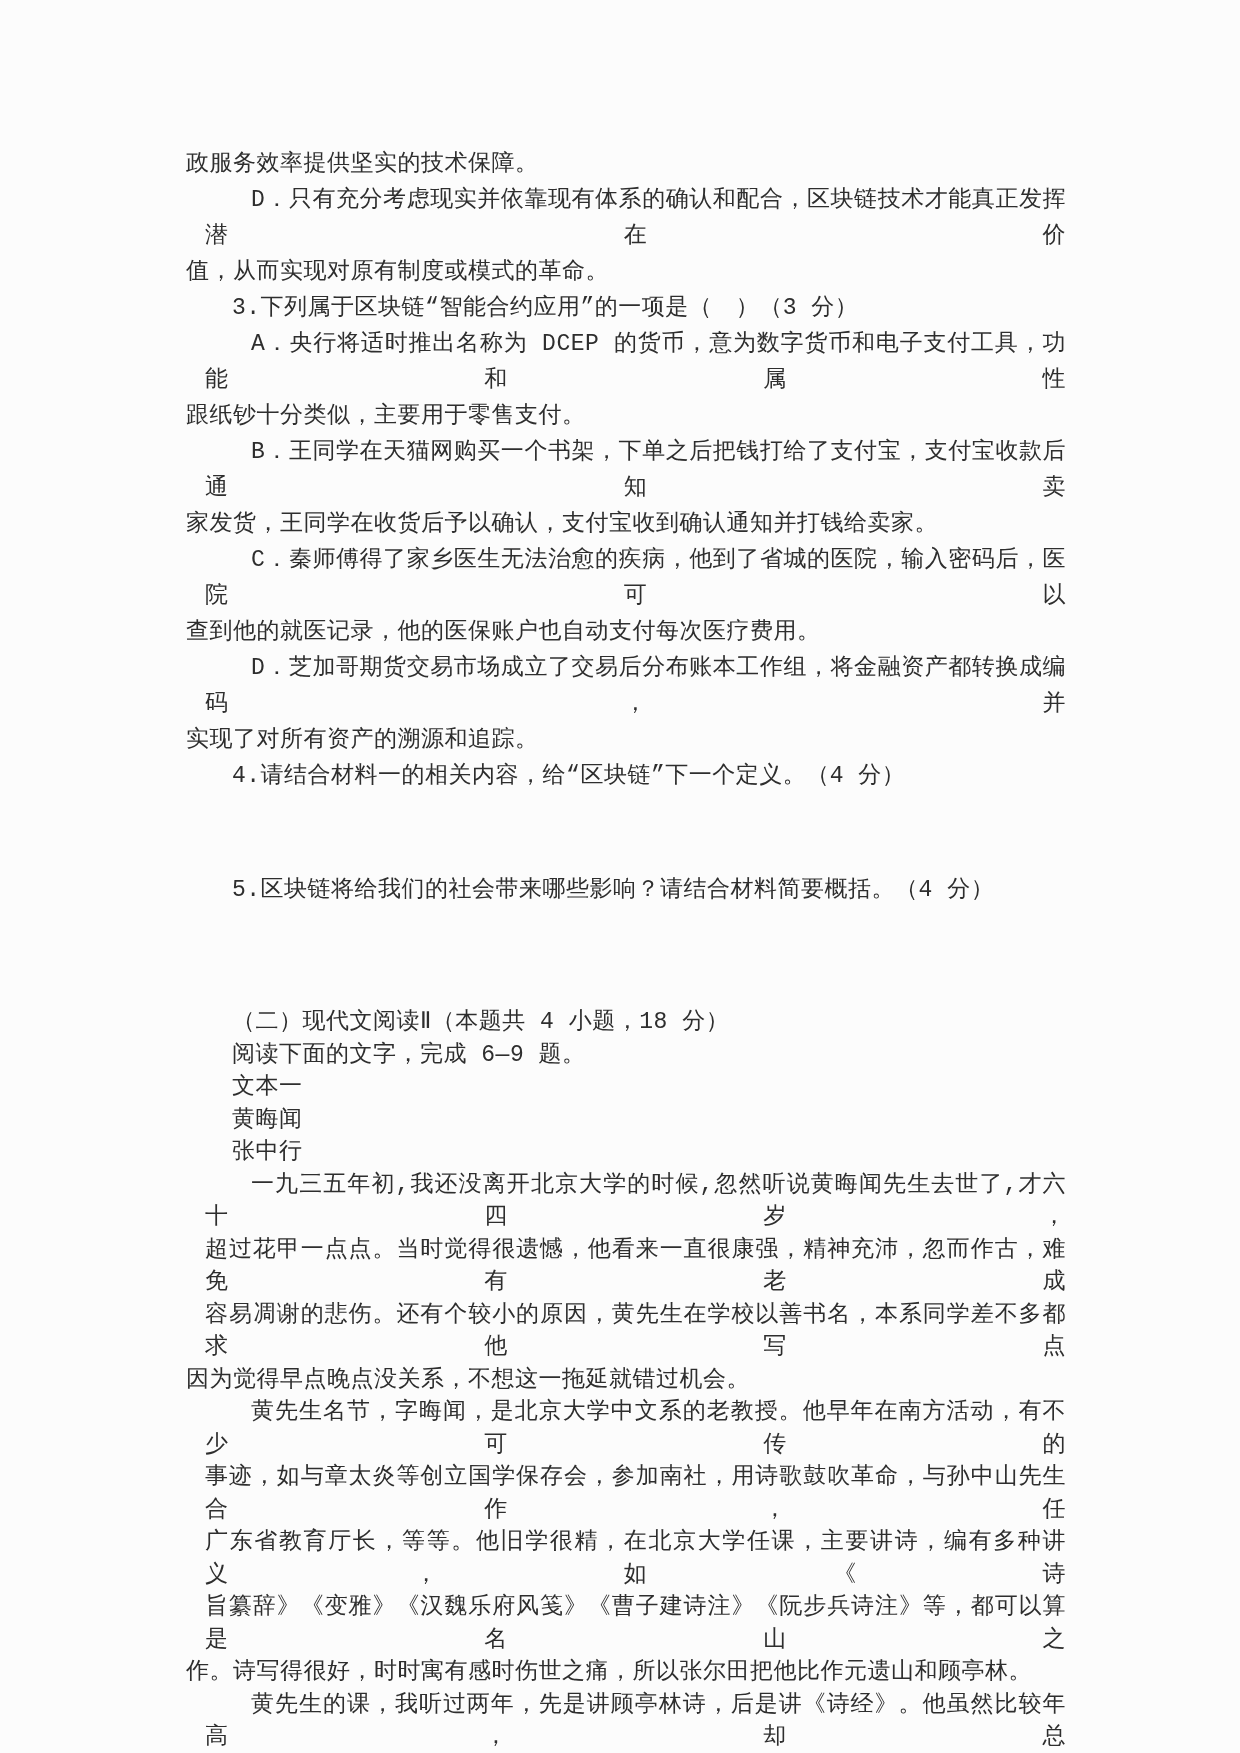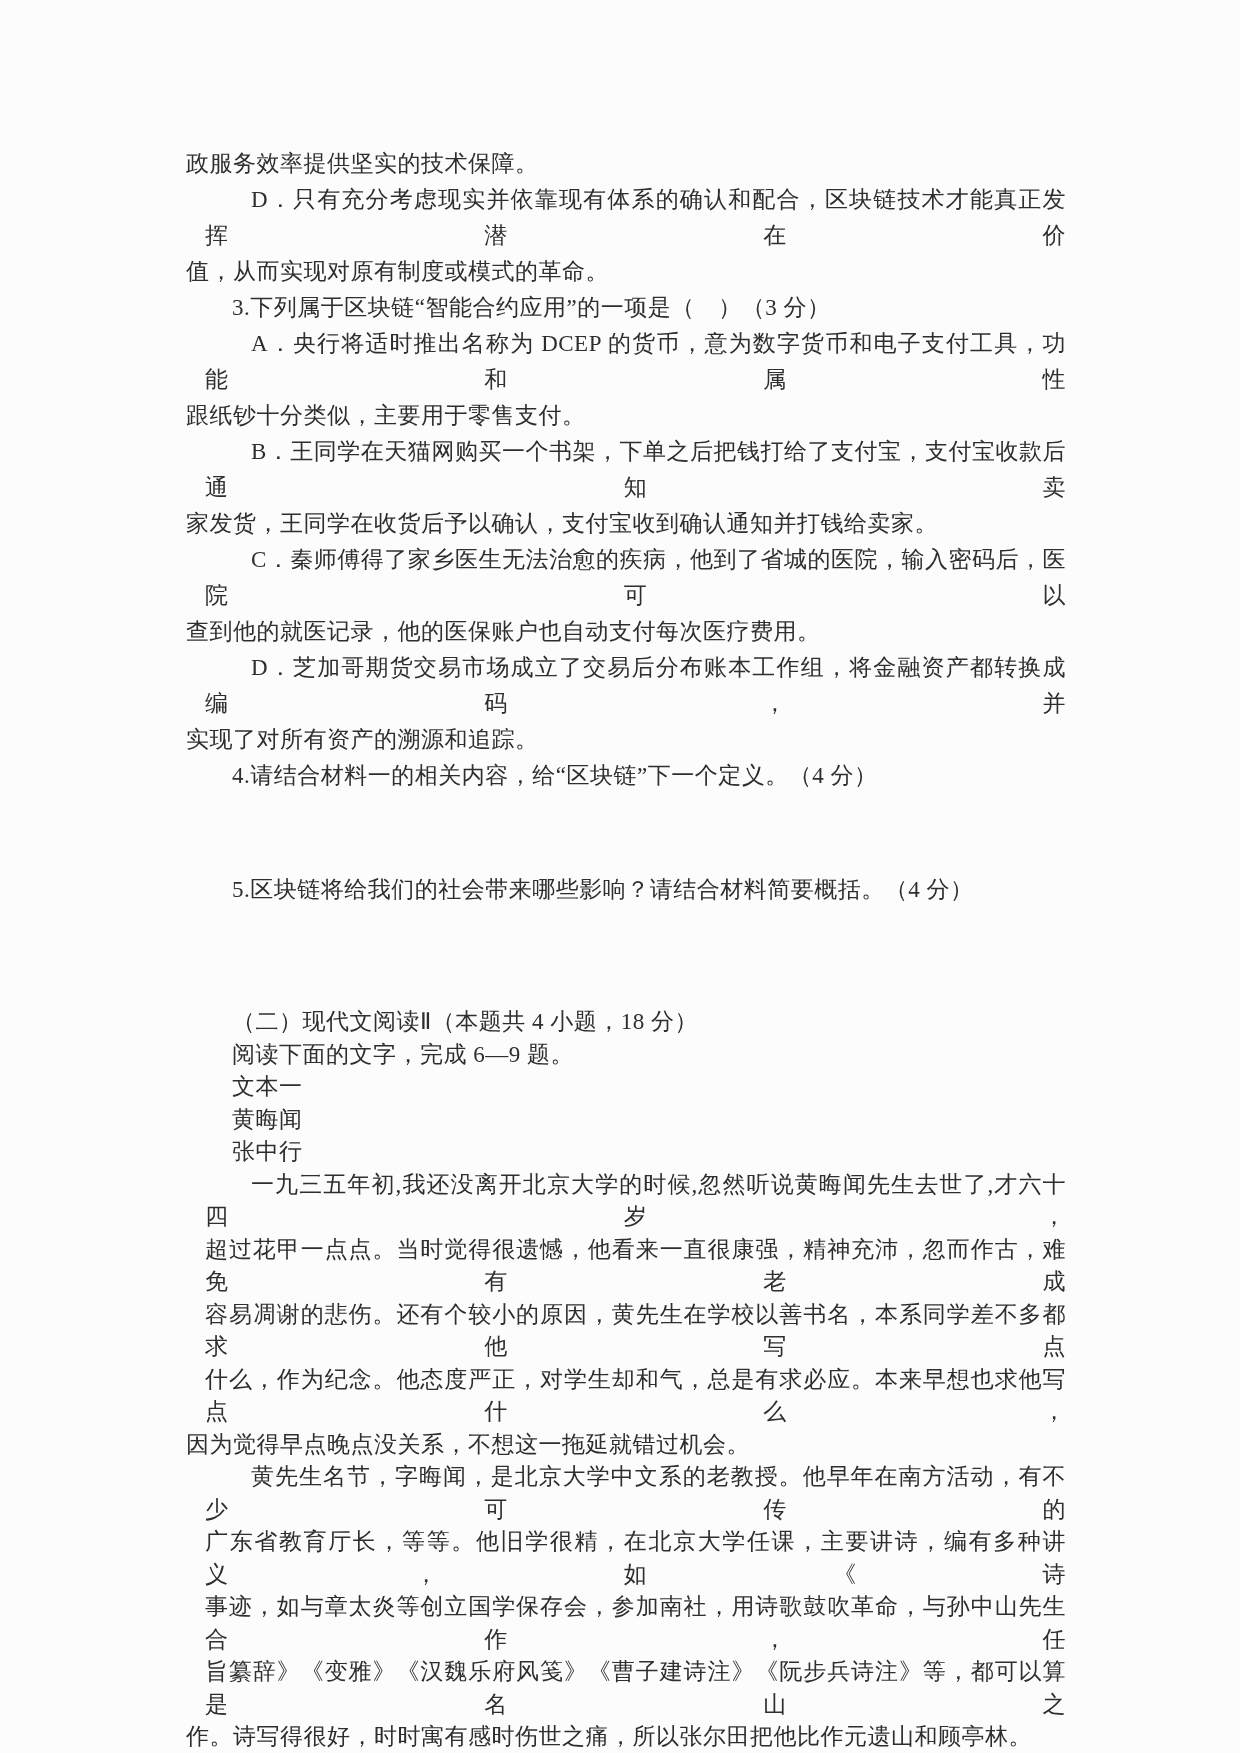--- a/index.html
+++ b/index.html
@@ -13,7 +13,7 @@
     height: 1753px;
     background: #fcfcfc;
     overflow: hidden;
-    font-family: Liberation Serif, serif;
+    font-family: Liberation Mono, monospace;
     border-radius: 24px;
   }
   .doc {

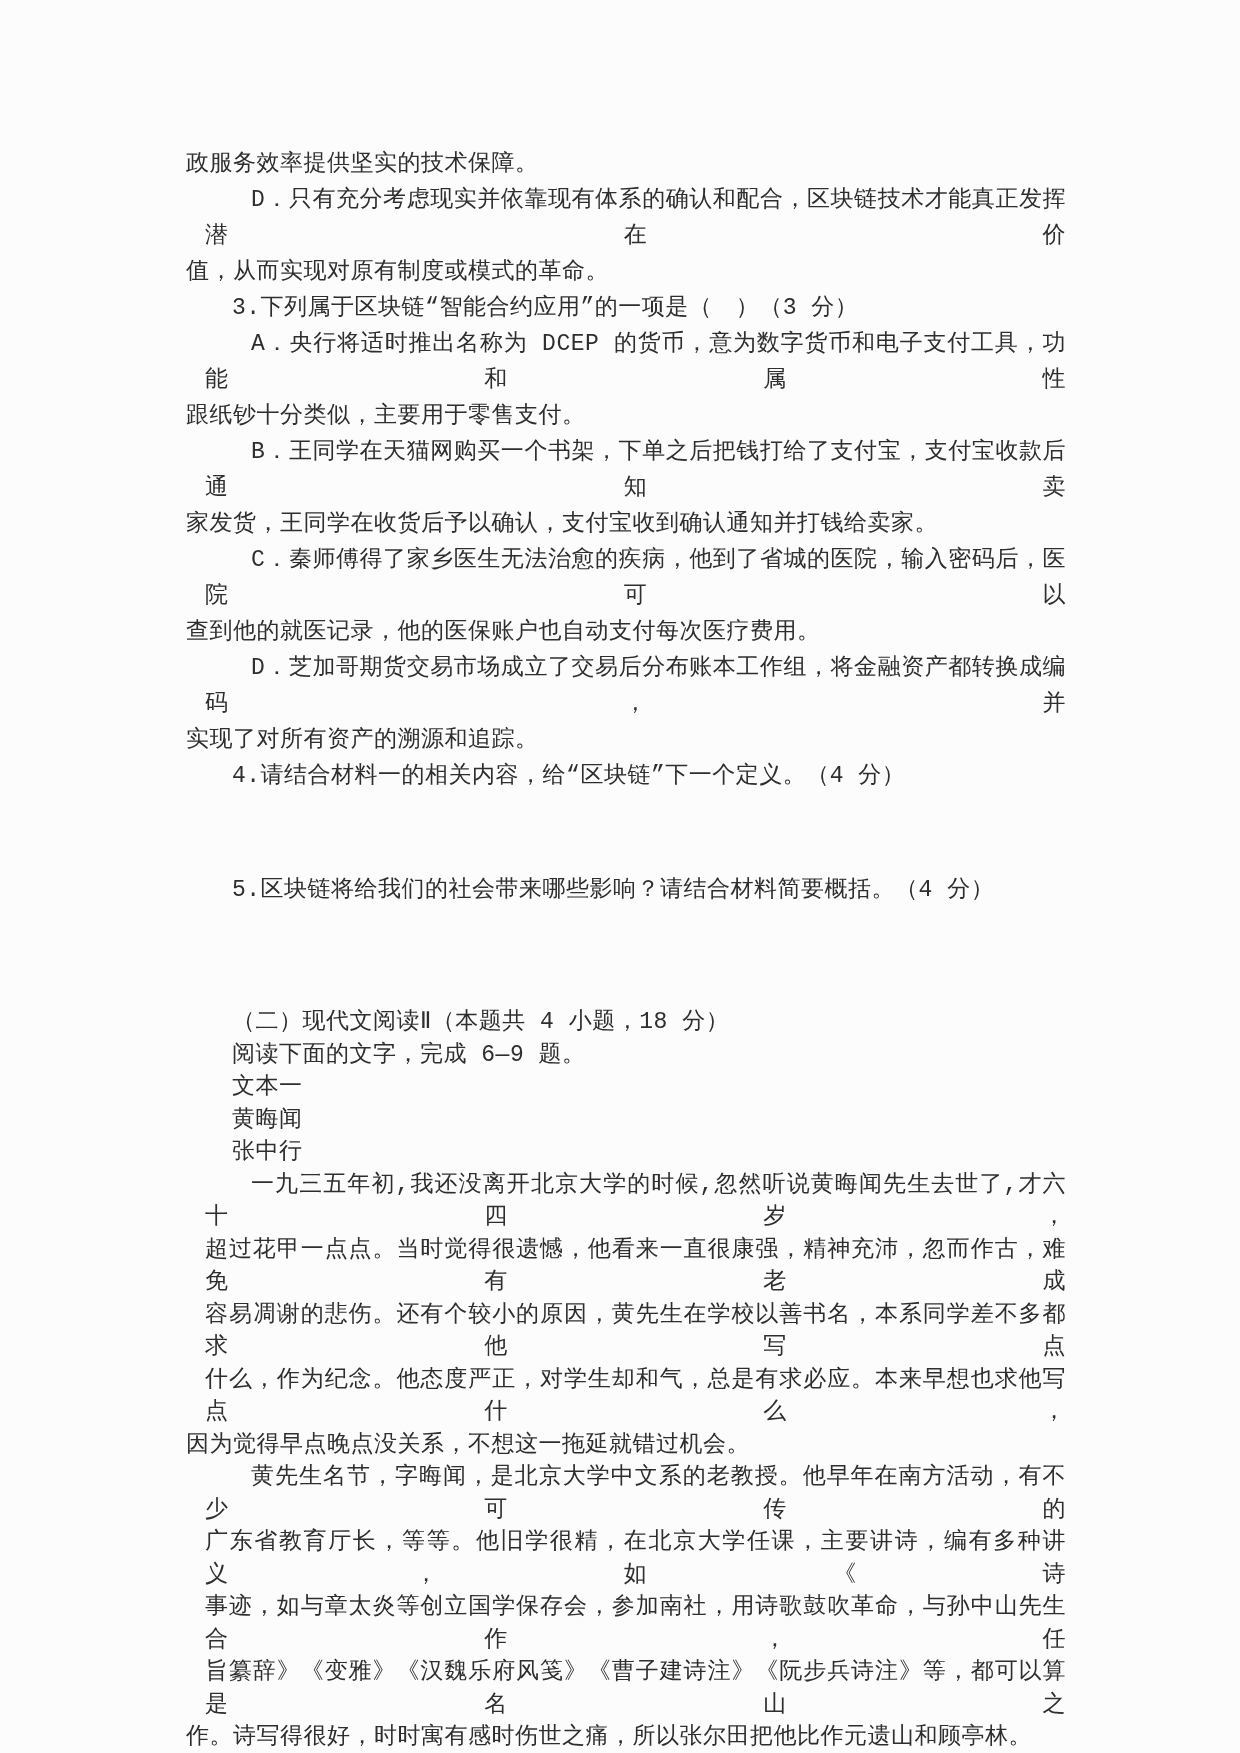--- a/index.html
+++ b/index.html
@@ -70,7 +70,6 @@
         <div class="line indent justify">一九三五年初,我还没离开北京大学的时候,忽然听说黄晦闻先生去世了,才六十四岁，</div>
         <div class="line justify">超过花甲一点点。当时觉得很遗憾，他看来一直很康强，精神充沛，忽而作古，难免有老成</div>
         <div class="line justify">容易凋谢的悲伤。还有个较小的原因，黄先生在学校以善书名，本系同学差不多都求他写点</div>
-        <div class="line justify">什么，作为纪念。他态度严正，对学生却和气，总是有求必应。本来早想也求他写点什么，</div>
         <div class="line">因为觉得早点晚点没关系，不想这一拖延就错过机会。</div>
         <div class="line indent justify">黄先生名节，字晦闻，是北京大学中文系的老教授。他早年在南方活动，有不少可传的</div>
         <div class="line justify">广东省教育厅长，等等。他旧学很精，在北京大学任课，主要讲诗，编有多种讲义，如《诗</div>

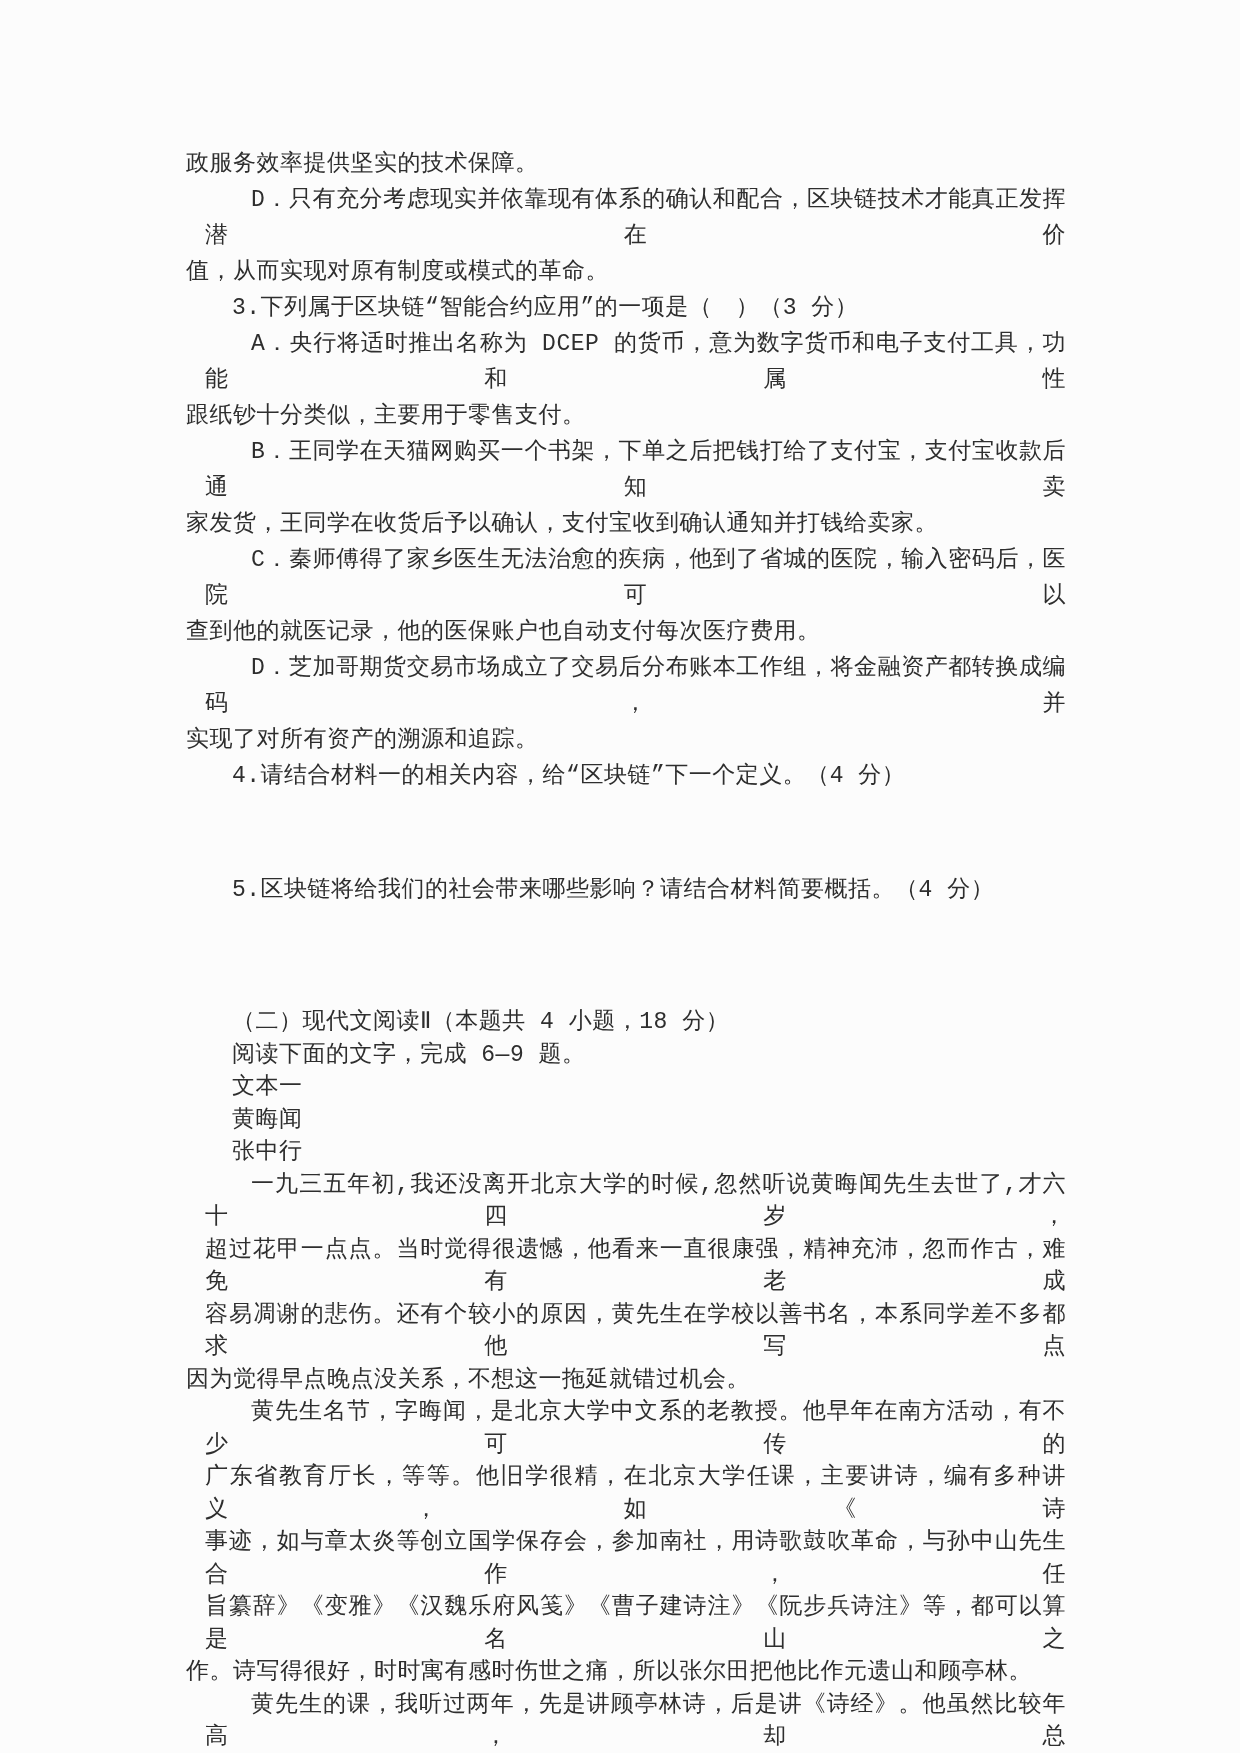--- a/index.html
+++ b/index.html
@@ -72,8 +72,8 @@
         <div class="line justify">容易凋谢的悲伤。还有个较小的原因，黄先生在学校以善书名，本系同学差不多都求他写点</div>
         <div class="line">因为觉得早点晚点没关系，不想这一拖延就错过机会。</div>
         <div class="line indent justify">黄先生名节，字晦闻，是北京大学中文系的老教授。他早年在南方活动，有不少可传的</div>
+        <div class="line justify">事迹，如与章太炎等创立国学保存会，参加南社，用诗歌鼓吹革命，与孙中山先生合作，任</div>
         <div class="line justify">广东省教育厅长，等等。他旧学很精，在北京大学任课，主要讲诗，编有多种讲义，如《诗</div>
-        <div class="line justify">事迹，如与章太炎等创立国学保存会，参加南社，用诗歌鼓吹革命，与孙中山先生合作，任</div>
         <div class="line justify">旨纂辞》《变雅》《汉魏乐府风笺》《曹子建诗注》《阮步兵诗注》等，都可以算是名山之</div>
         <div class="line">作。诗写得很好，时时寓有感时伤世之痛，所以张尔田把他比作元遗山和顾亭林。</div>
         <div class="line indent justify">黄先生的课，我听过两年，先是讲顾亭林诗，后是讲《诗经》。他虽然比较年高，却总</div>

